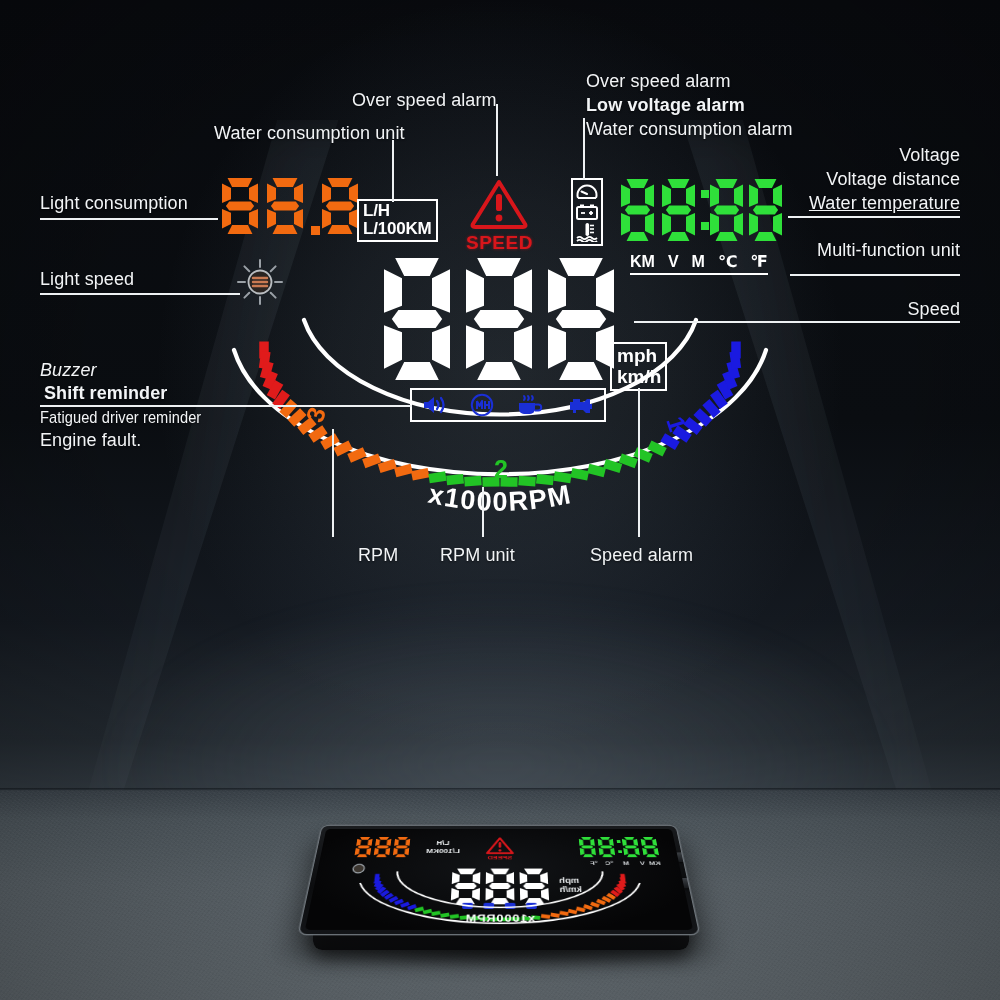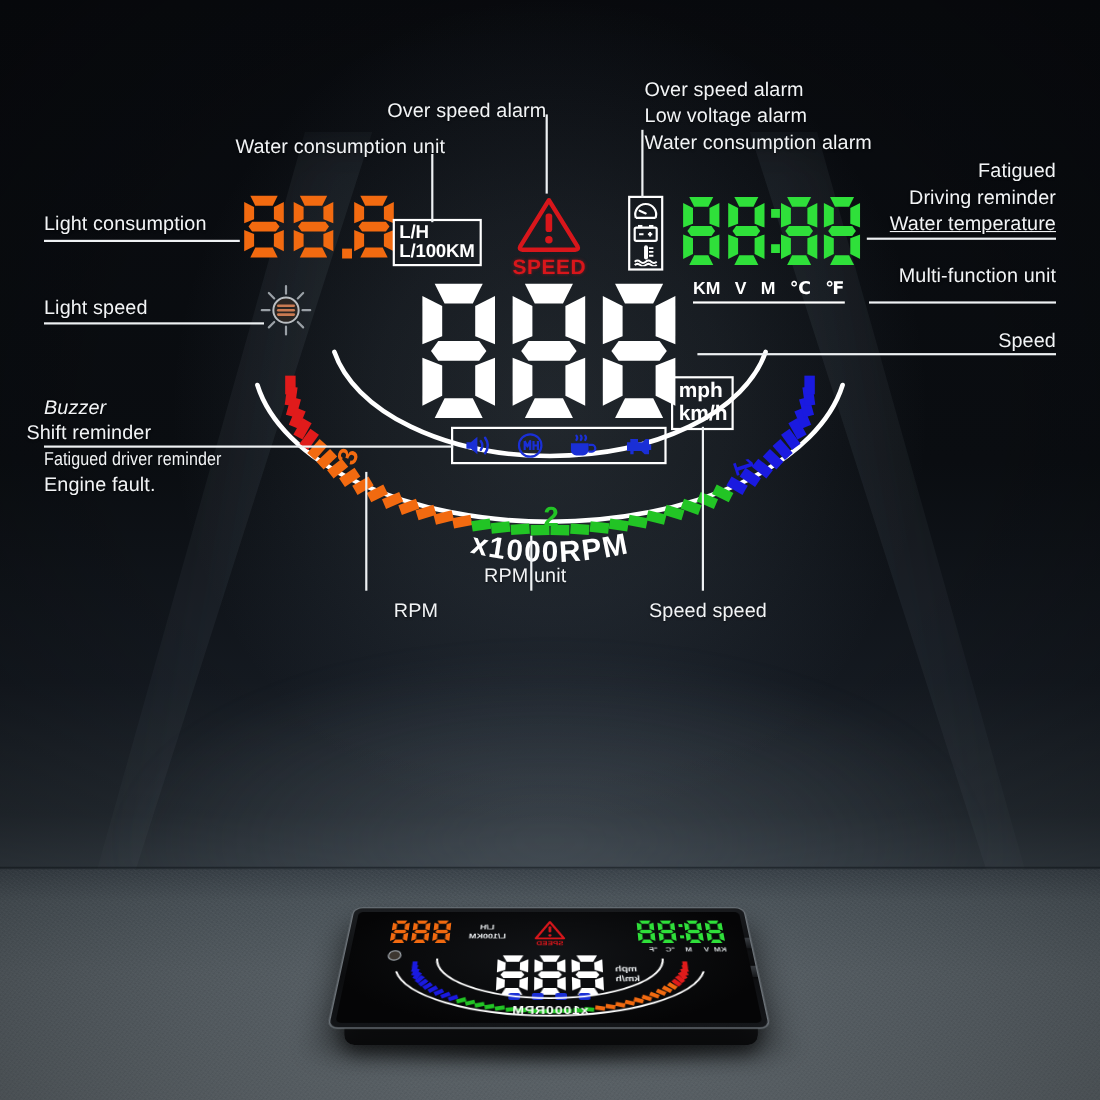--- a/index.html
+++ b/index.html
@@ -482,7 +482,7 @@
   <div class="leader h" style="left:40px; top:293px; width:200px;"></div>
 
   <div class="lbl" style="left:586px; top:69px;">Over speed alarm</div>
-  <div class="lbl" style="left:586px; top:93px;">Low voltage alarm</div>
+  <div class="lbl" style="left:586px; top:93px;font-weight:bold;">Low voltage alarm</div>
   <div class="lbl" style="left:586px; top:117px;">Water consumption alarm</div>
   <div class="leader v" style="left:583px; top:118px; height:62px;"></div>
 

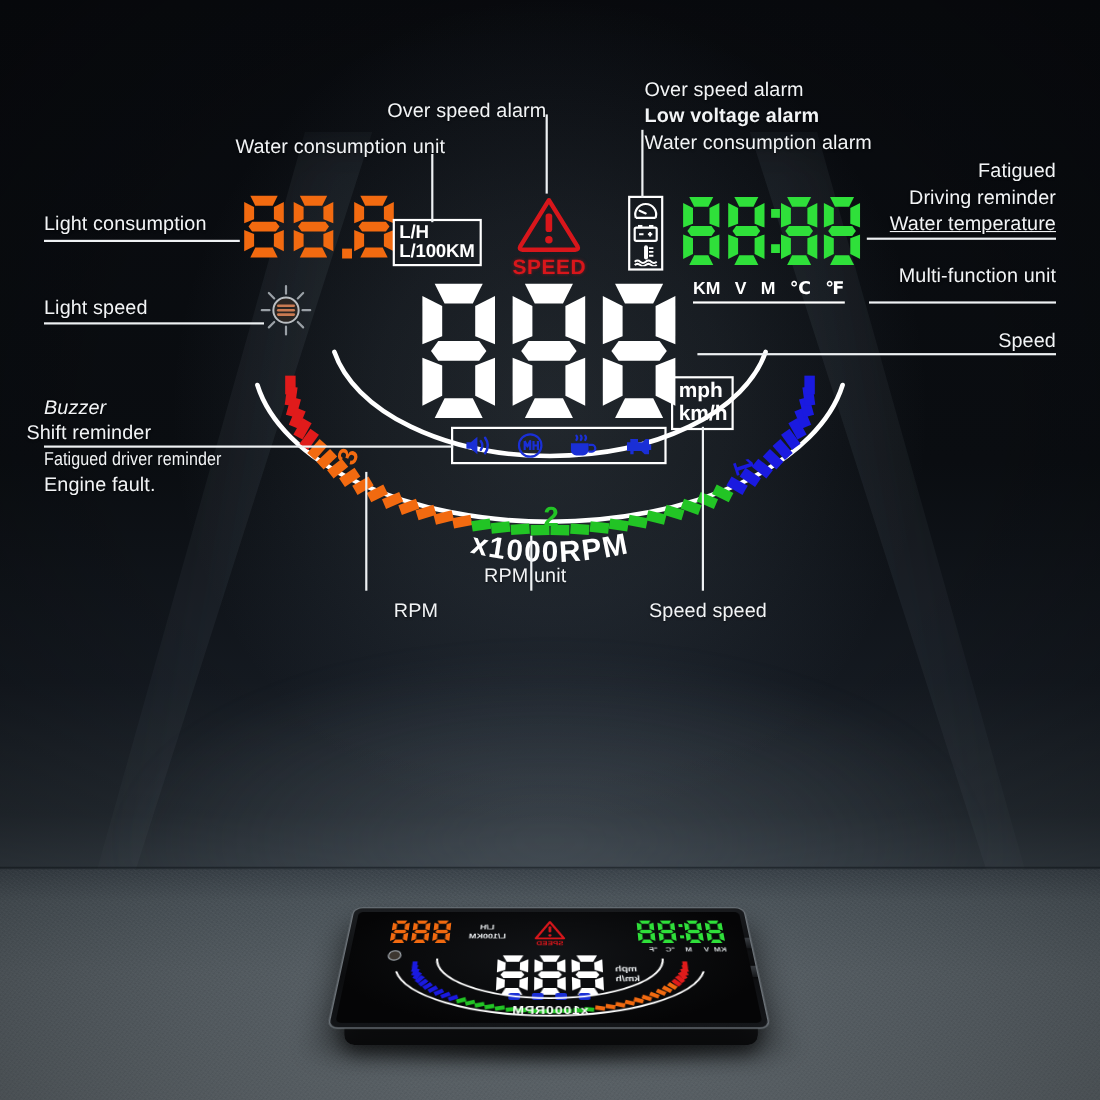--- a/index.html
+++ b/index.html
@@ -486,7 +486,7 @@
   <div class="lbl" style="left:586px; top:117px;">Water consumption alarm</div>
   <div class="leader v" style="left:583px; top:118px; height:62px;"></div>
 
-  <div class="lbl right" style="left:664px; top:143px; width:296px;">Fatigued</div>
+  <div class="lbl right" style="left:664px; top:143px; width:296px;">Voltage</div>
   <div class="lbl right" style="left:664px; top:167px; width:296px;">Driving reminder</div>
   <div class="lbl right" style="left:664px; top:191px; width:296px;text-decoration:underline;">Water temperature</div>
   <div class="leader h" style="left:788px; top:216px; width:172px;"></div>

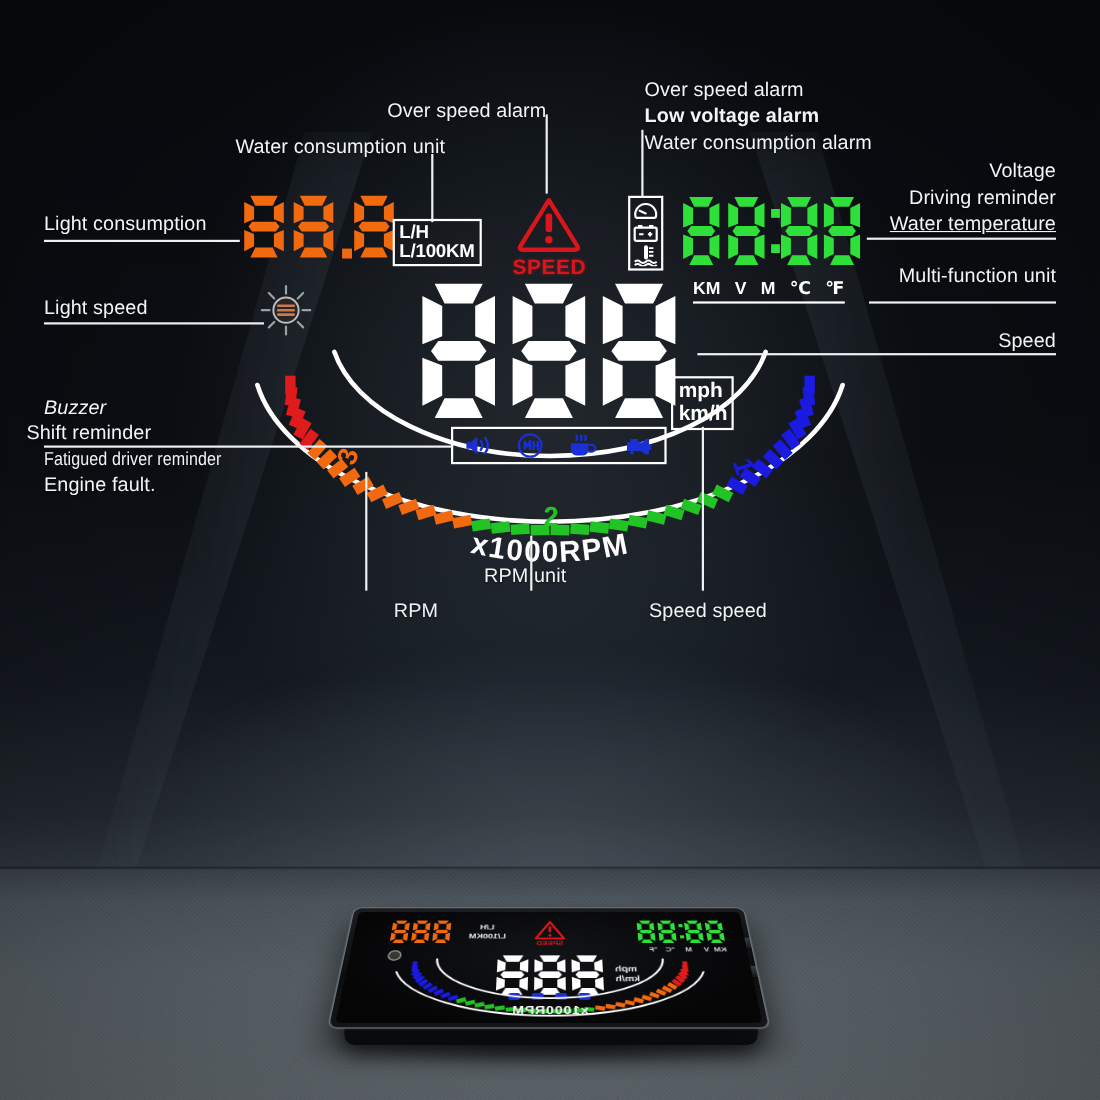--- a/index.html
+++ b/index.html
@@ -487,7 +487,7 @@
   <div class="leader v" style="left:583px; top:118px; height:62px;"></div>
 
   <div class="lbl right" style="left:664px; top:143px; width:296px;">Voltage</div>
-  <div class="lbl right" style="left:664px; top:167px; width:296px;">Driving reminder</div>
+  <div class="lbl right" style="left:664px; top:167px; width:296px;">Voltage distance</div>
   <div class="lbl right" style="left:664px; top:191px; width:296px;text-decoration:underline;">Water temperature</div>
   <div class="leader h" style="left:788px; top:216px; width:172px;"></div>
 

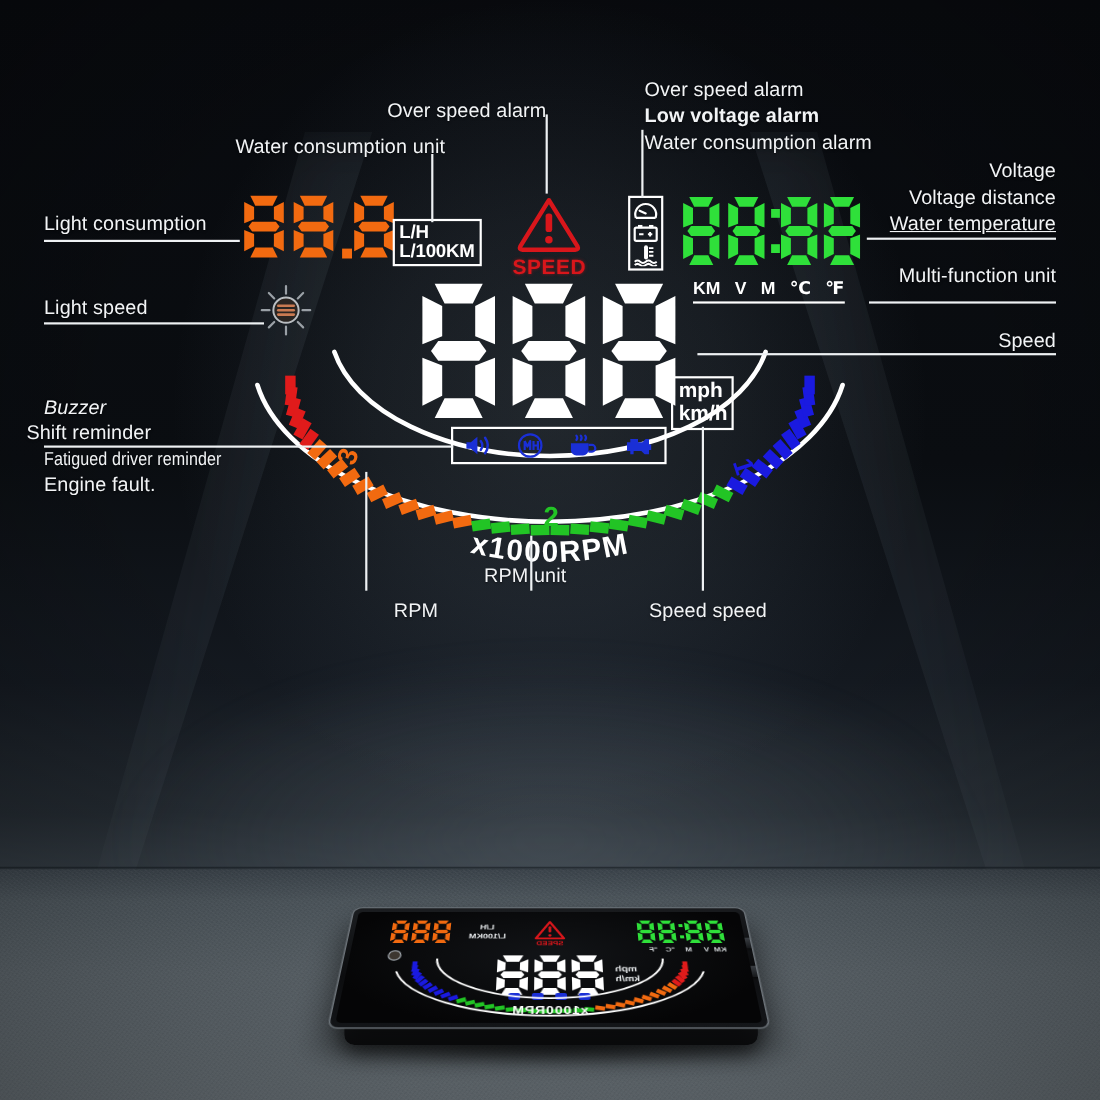--- a/index.html
+++ b/index.html
@@ -498,7 +498,7 @@
   <div class="leader h" style="left:634px; top:321px; width:326px;"></div>
 
   <div class="lbl" style="left:40px; top:358px;font-style:italic;">Buzzer</div>
-  <div class="lbl" style="left:24px; top:381px;">Shift reminder</div>
+  <div class="lbl" style="left:44px; top:381px;font-weight:bold;">Shift reminder</div>
   <div class="lbl cond" style="left:40px; top:405px;">Fatigued driver reminder</div>
   <div class="lbl" style="left:40px; top:428px;">Engine fault.</div>
   <div class="leader h" style="left:40px; top:405px; width:372px;"></div>

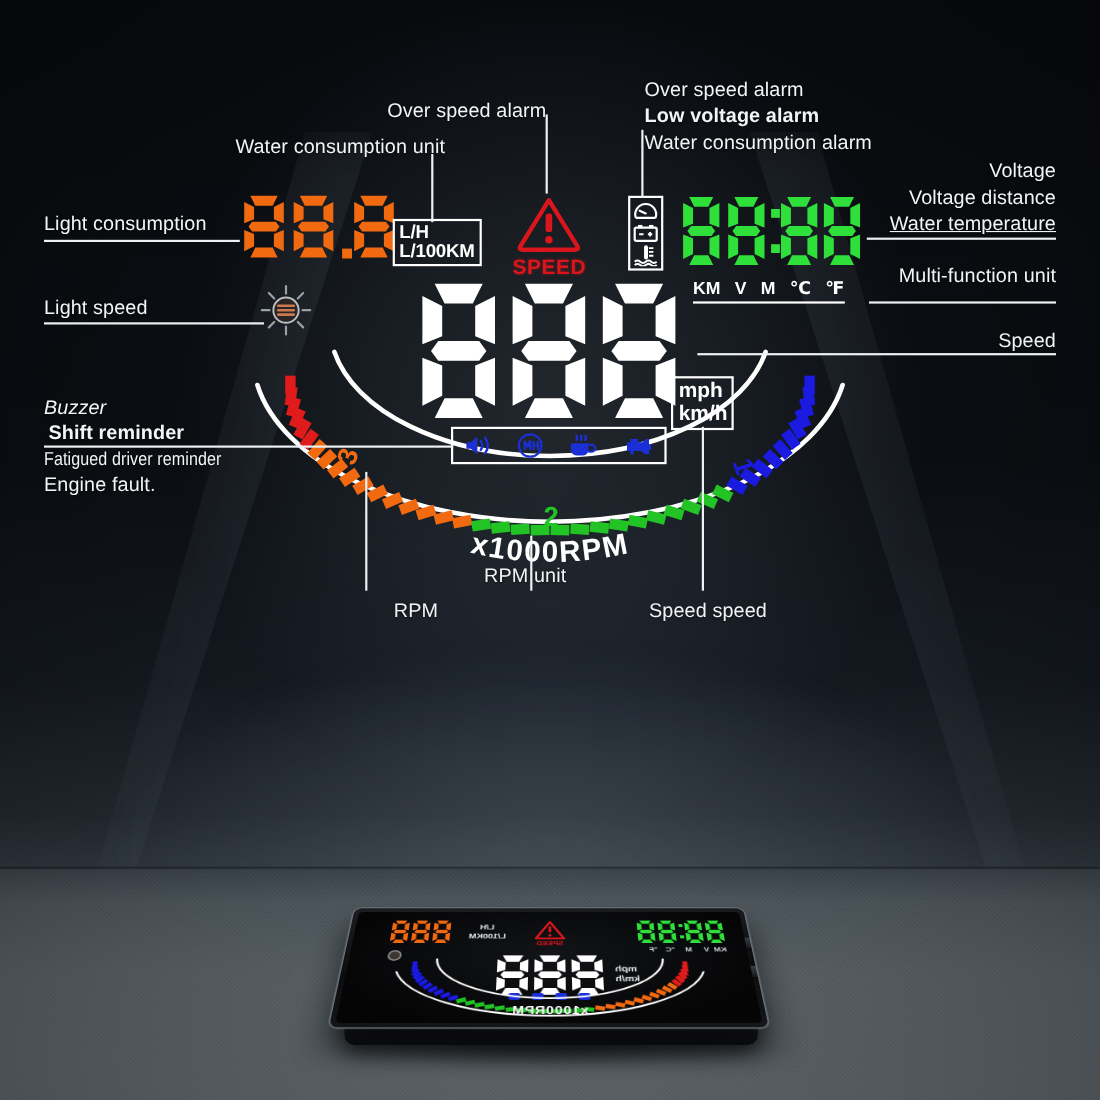--- a/index.html
+++ b/index.html
@@ -506,7 +506,7 @@
   <div class="lbl" style="left:310px; top:543px;margin-left:48px;">RPM</div>
   <div class="leader v" style="left:332px; top:429px; height:108px;"></div>
 
-  <div class="lbl" style="left:440px; top:511px;">RPM unit</div>
+  <div class="lbl" style="left:440px; top:543px;">RPM unit</div>
   <div class="leader v" style="left:482px; top:487px; height:50px;"></div>
 
   <div class="lbl" style="left:590px; top:543px;">Speed speed</div>

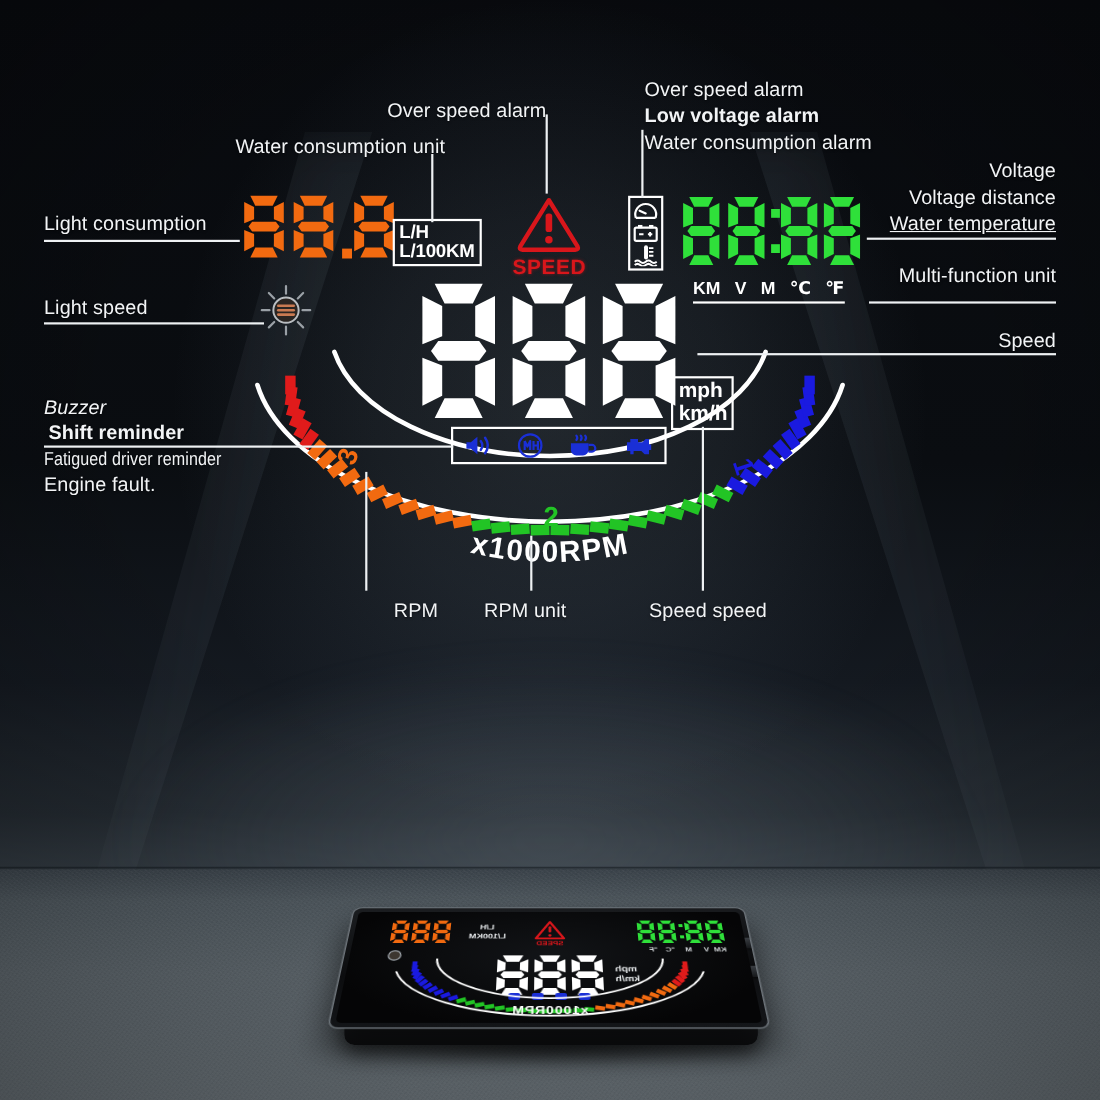--- a/index.html
+++ b/index.html
@@ -509,7 +509,7 @@
   <div class="lbl" style="left:440px; top:543px;">RPM unit</div>
   <div class="leader v" style="left:482px; top:487px; height:50px;"></div>
 
-  <div class="lbl" style="left:590px; top:543px;">Speed speed</div>
+  <div class="lbl" style="left:590px; top:543px;">Speed alarm</div>
   <div class="leader v" style="left:638px; top:388px; height:149px;"></div>
 </div>
 

